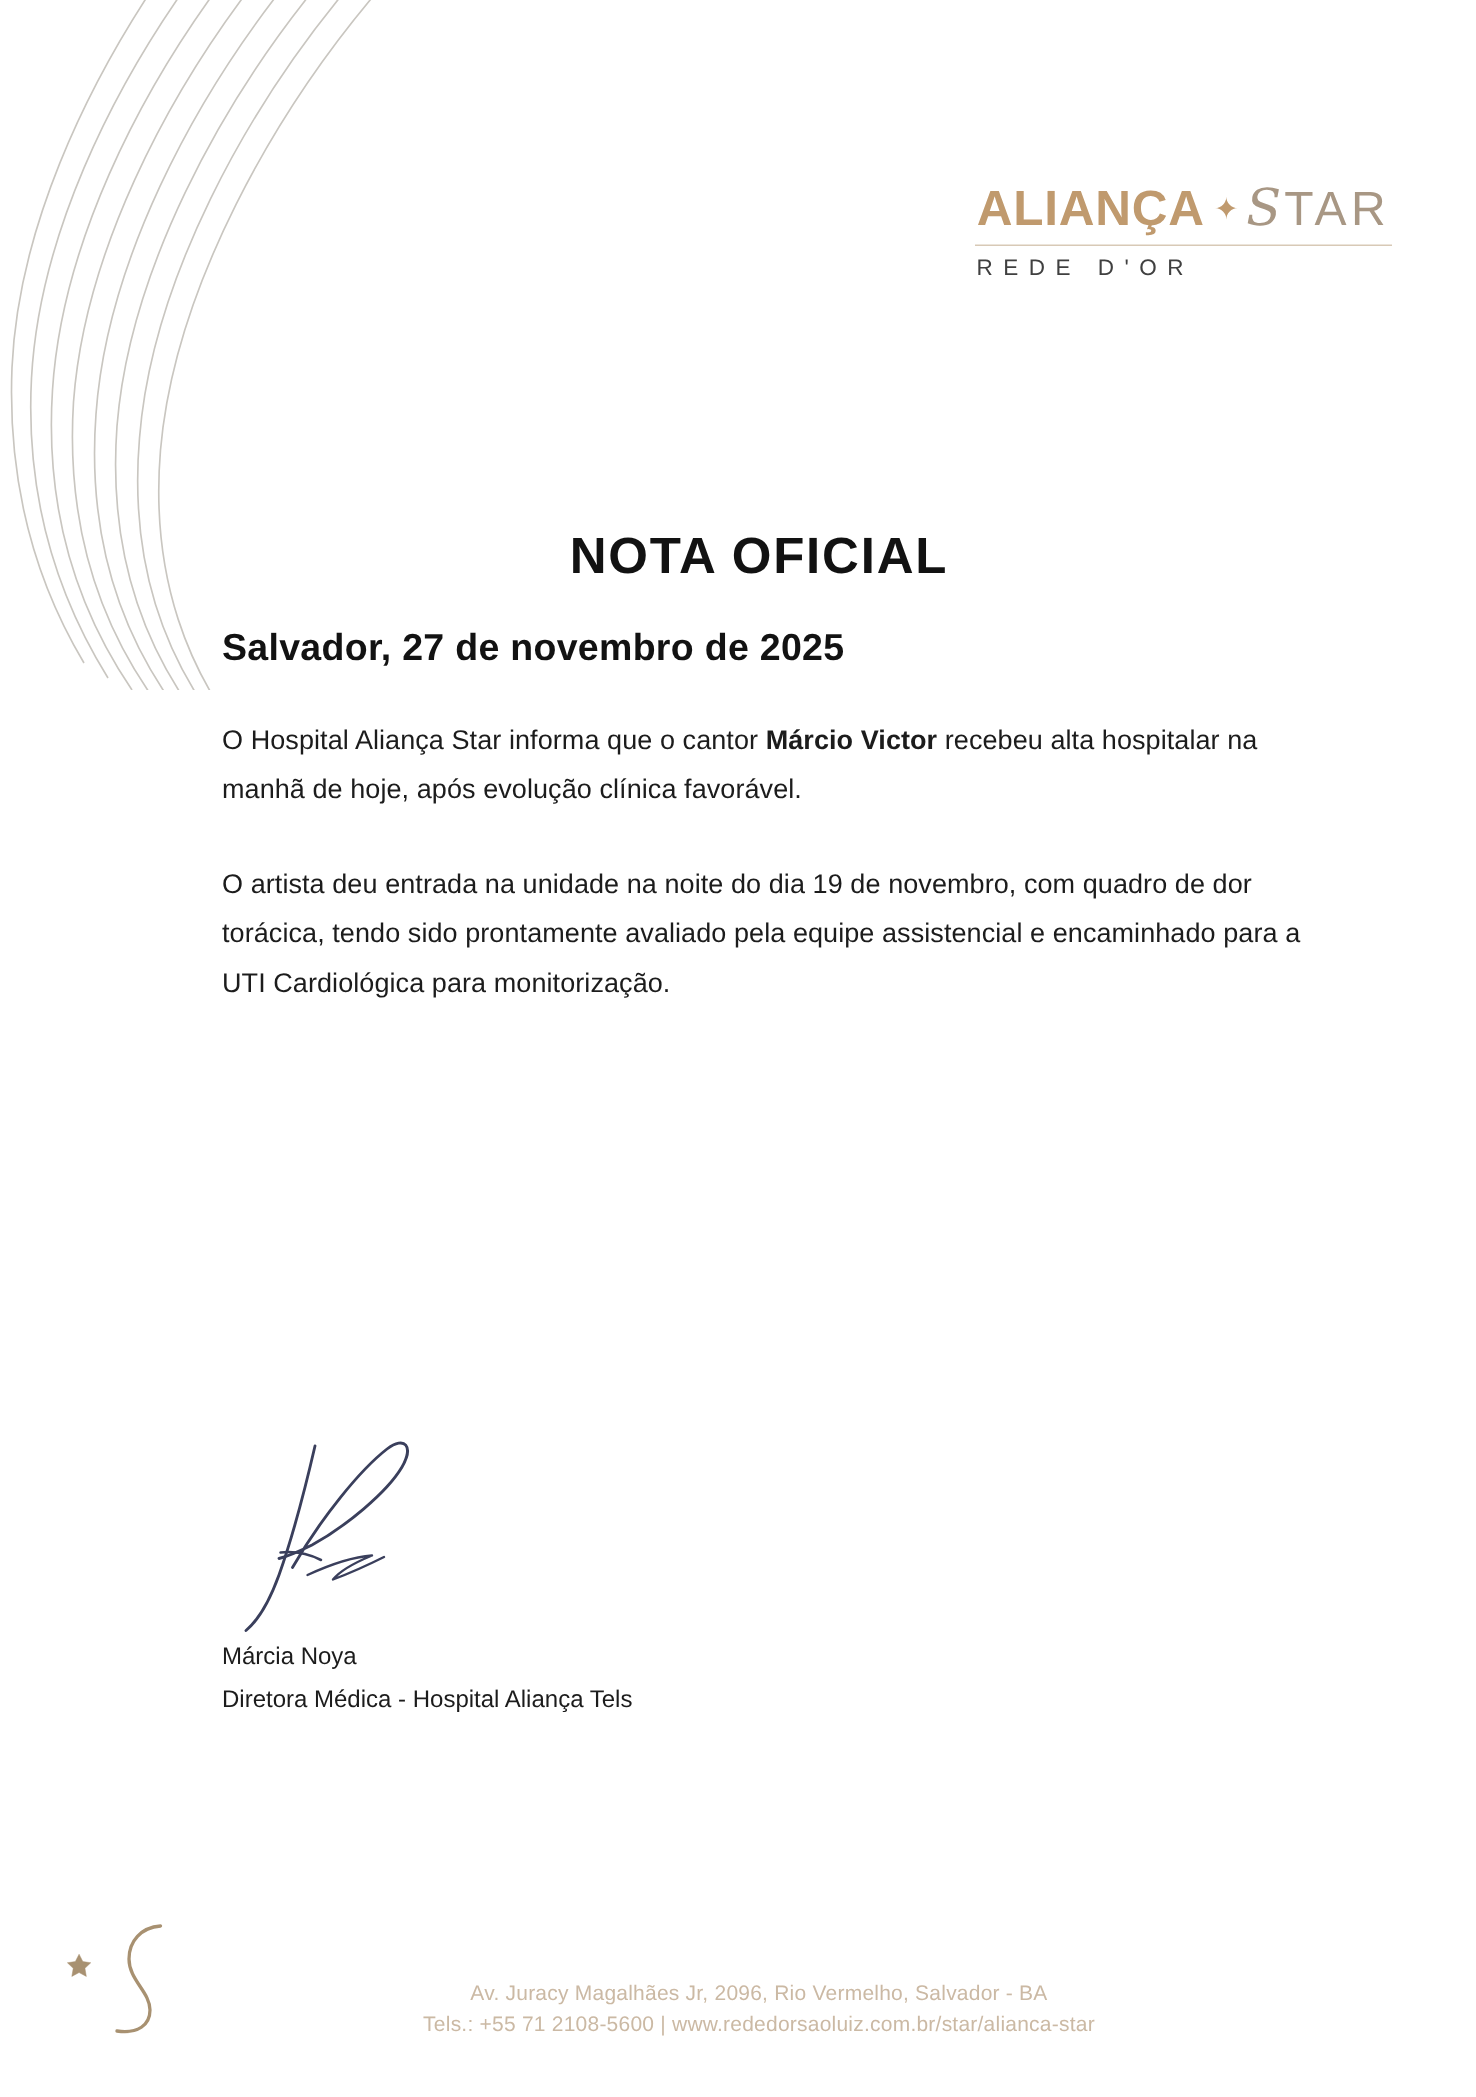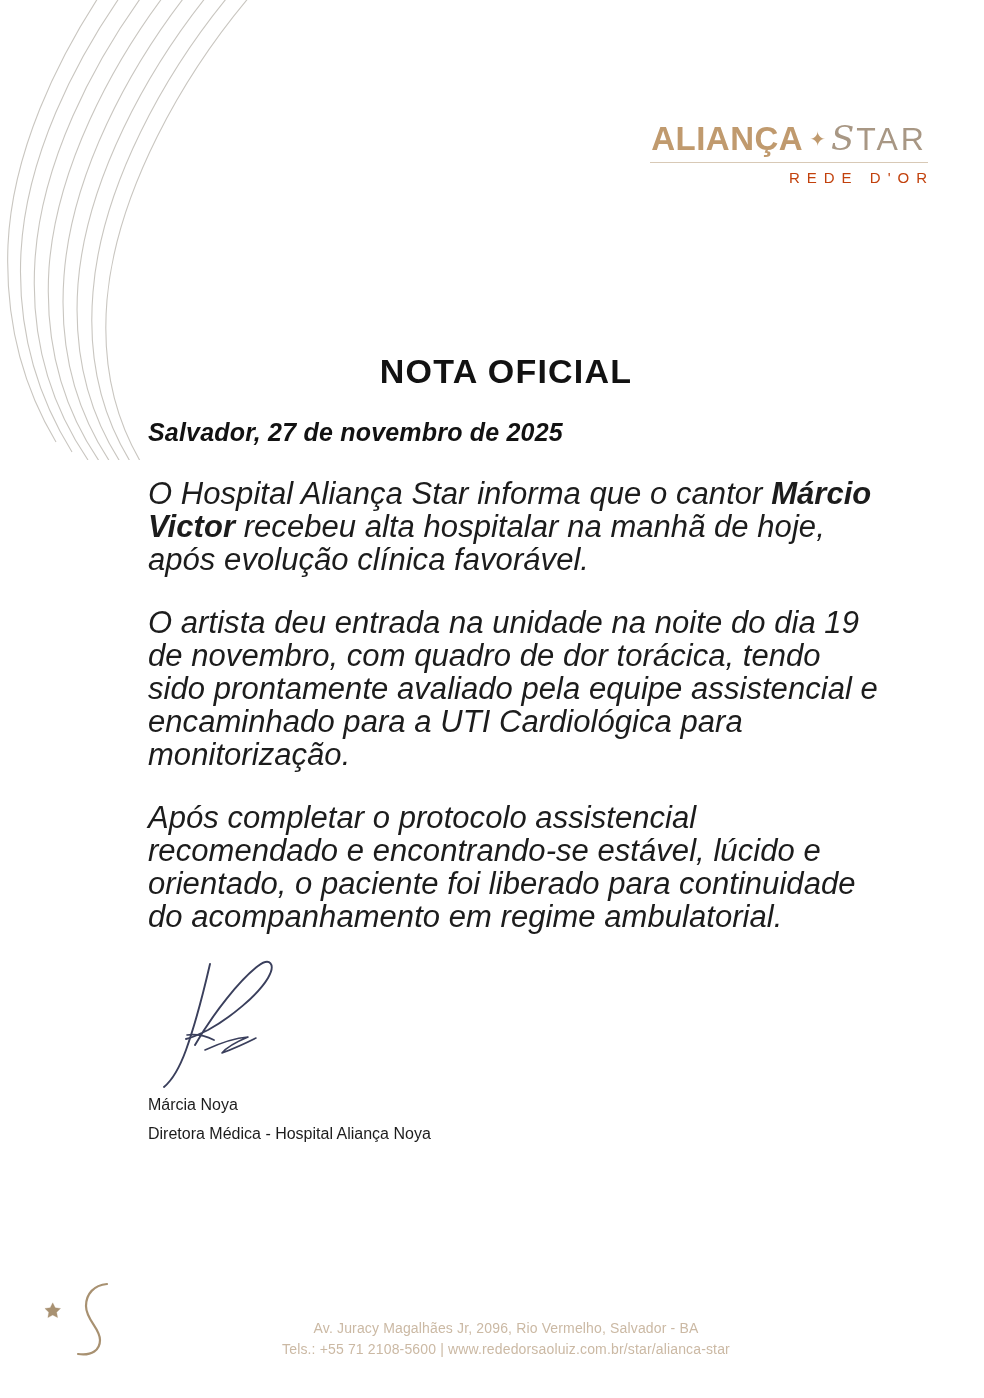--- a/index.html
+++ b/index.html
@@ -86,8 +86,8 @@
     font-size: 15px;
     font-weight: 400;
     letter-spacing: 7px;
-    color: #c2410c;
-    text-align: right;
+    color: #404040;
+    text-align: left;
     padding-left: 7px;
   }
 

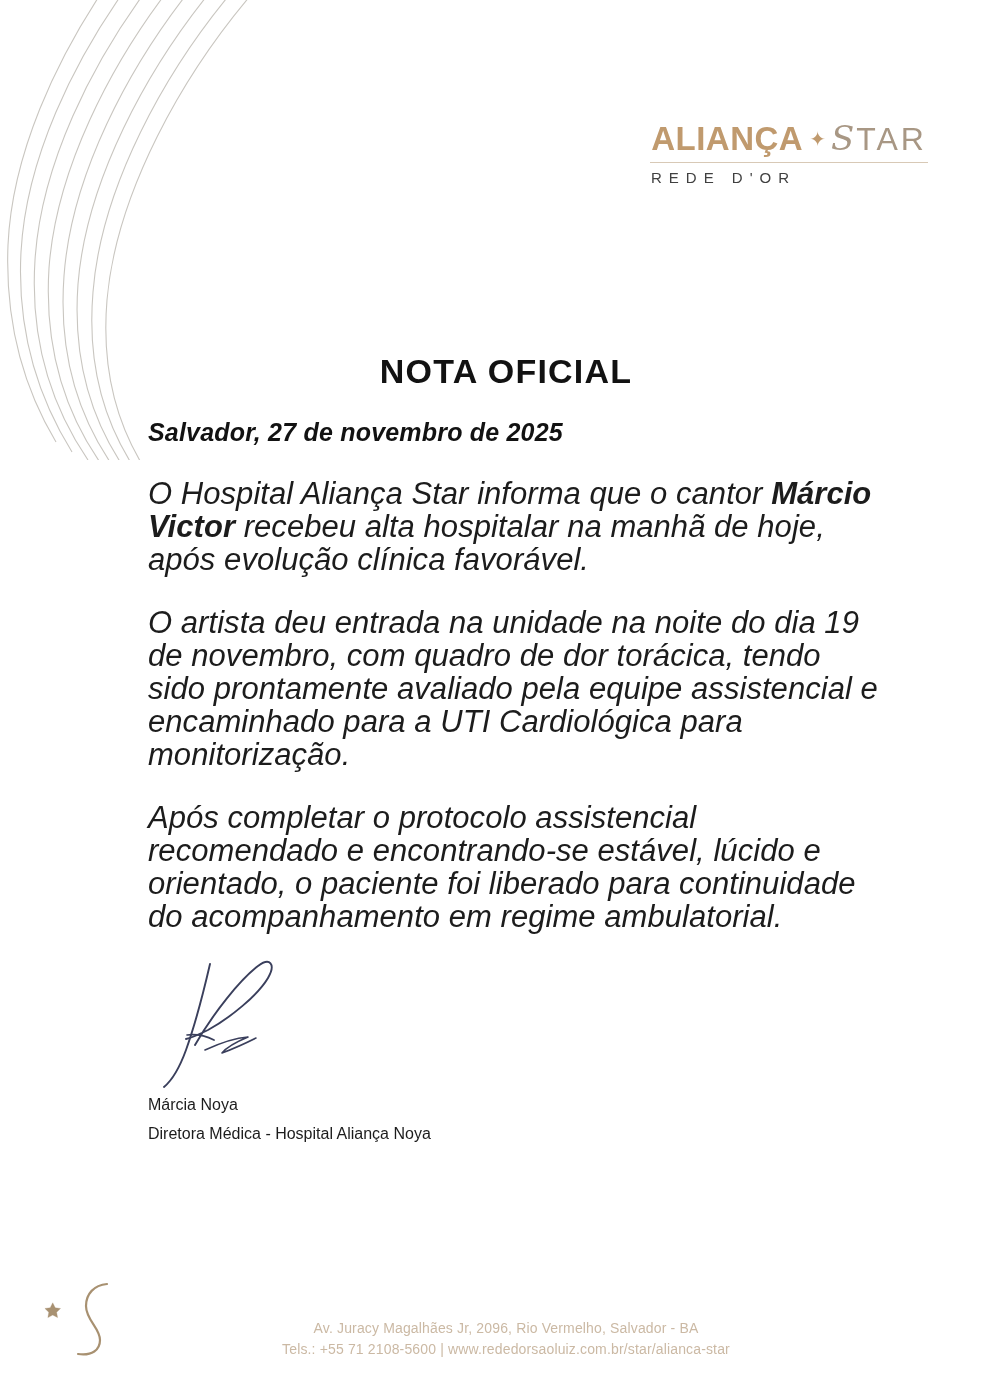--- a/index.html
+++ b/index.html
@@ -108,7 +108,6 @@
     left: 148px;
     top: 418px;
     width: 730px;
-    font-style: italic;
   }
   .date-line {
     font-size: 25px;

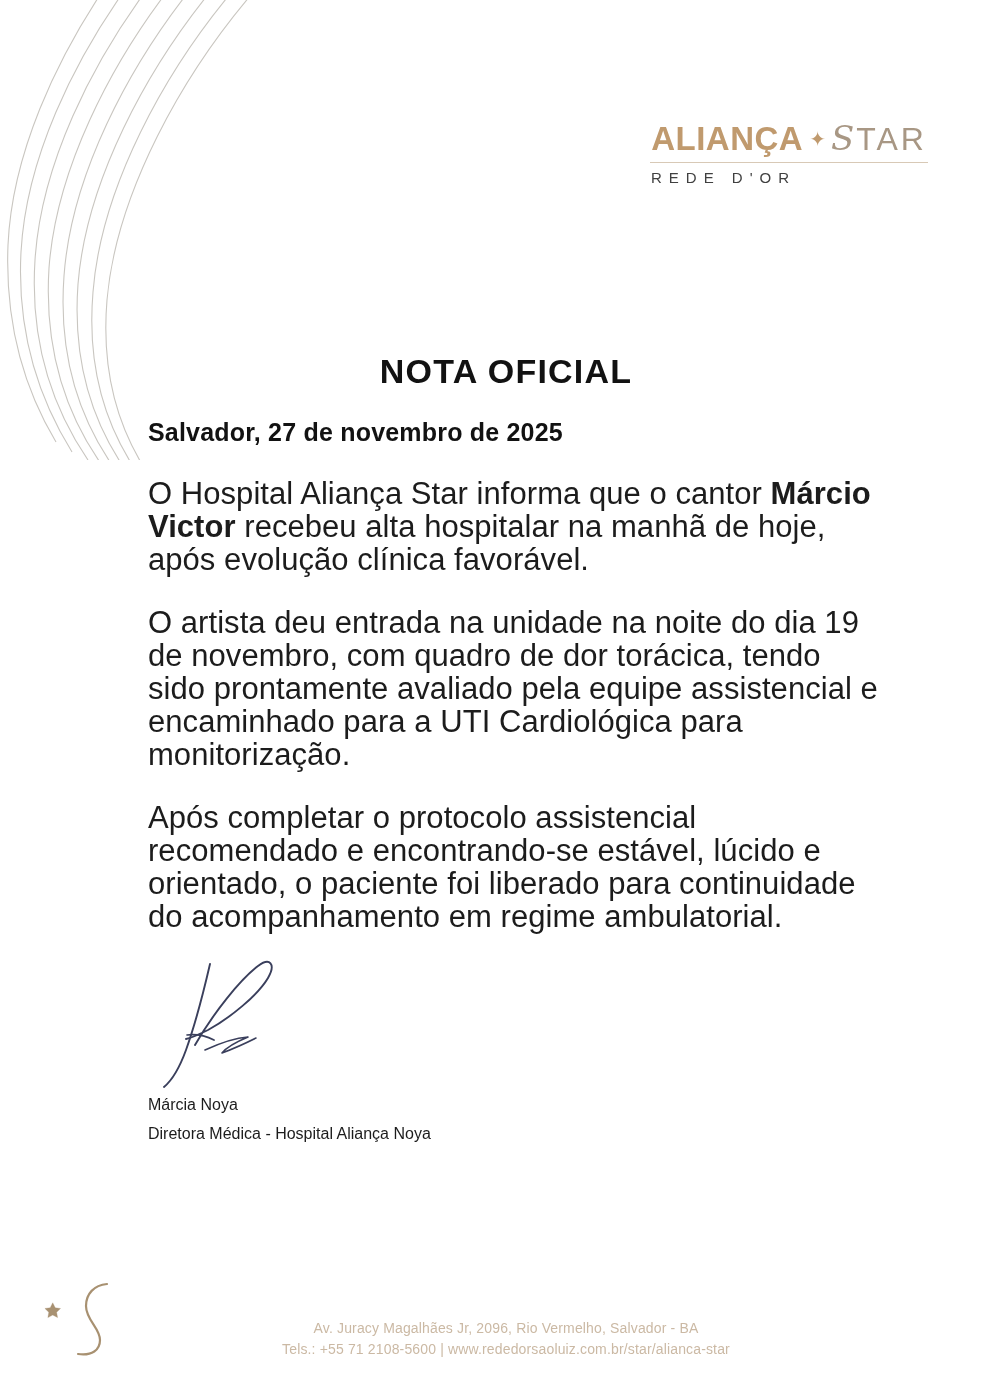--- a/index.html
+++ b/index.html
@@ -117,7 +117,7 @@
     margin: 0 0 30px 0;
   }
   .para {
-    font-size: 31px;
+    font-size: 18px;
     line-height: 33px;
     color: #1c1c1c;
     margin: 0 0 30px 0;

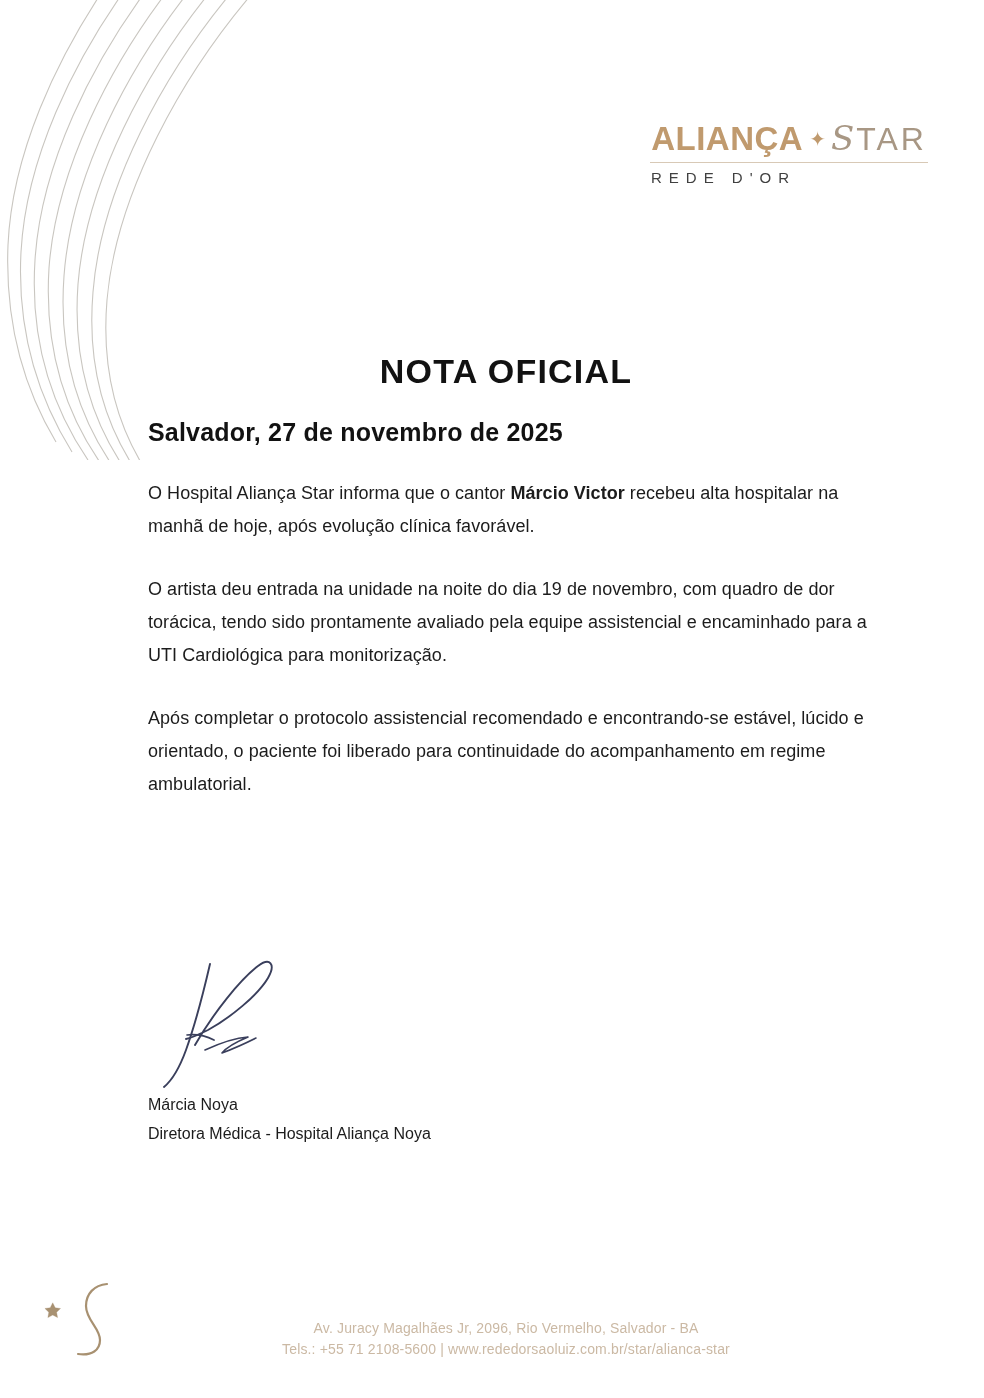--- a/index.html
+++ b/index.html
@@ -203,7 +203,6 @@
 
     <p class="para">O artista deu entrada na unidade na noite do dia 19 de novembro,  com quadro de dor torácica, tendo sido prontamente avaliado pela equipe assistencial e encaminhado para a UTI Cardiológica para monitorização.</p>
 
-    <p class="para">Após completar o protocolo assistencial recomendado e encontrando-se estável, lúcido e orientado, o paciente foi liberado para continuidade do acompanhamento em regime ambulatorial.</p>
 
   </div>
 

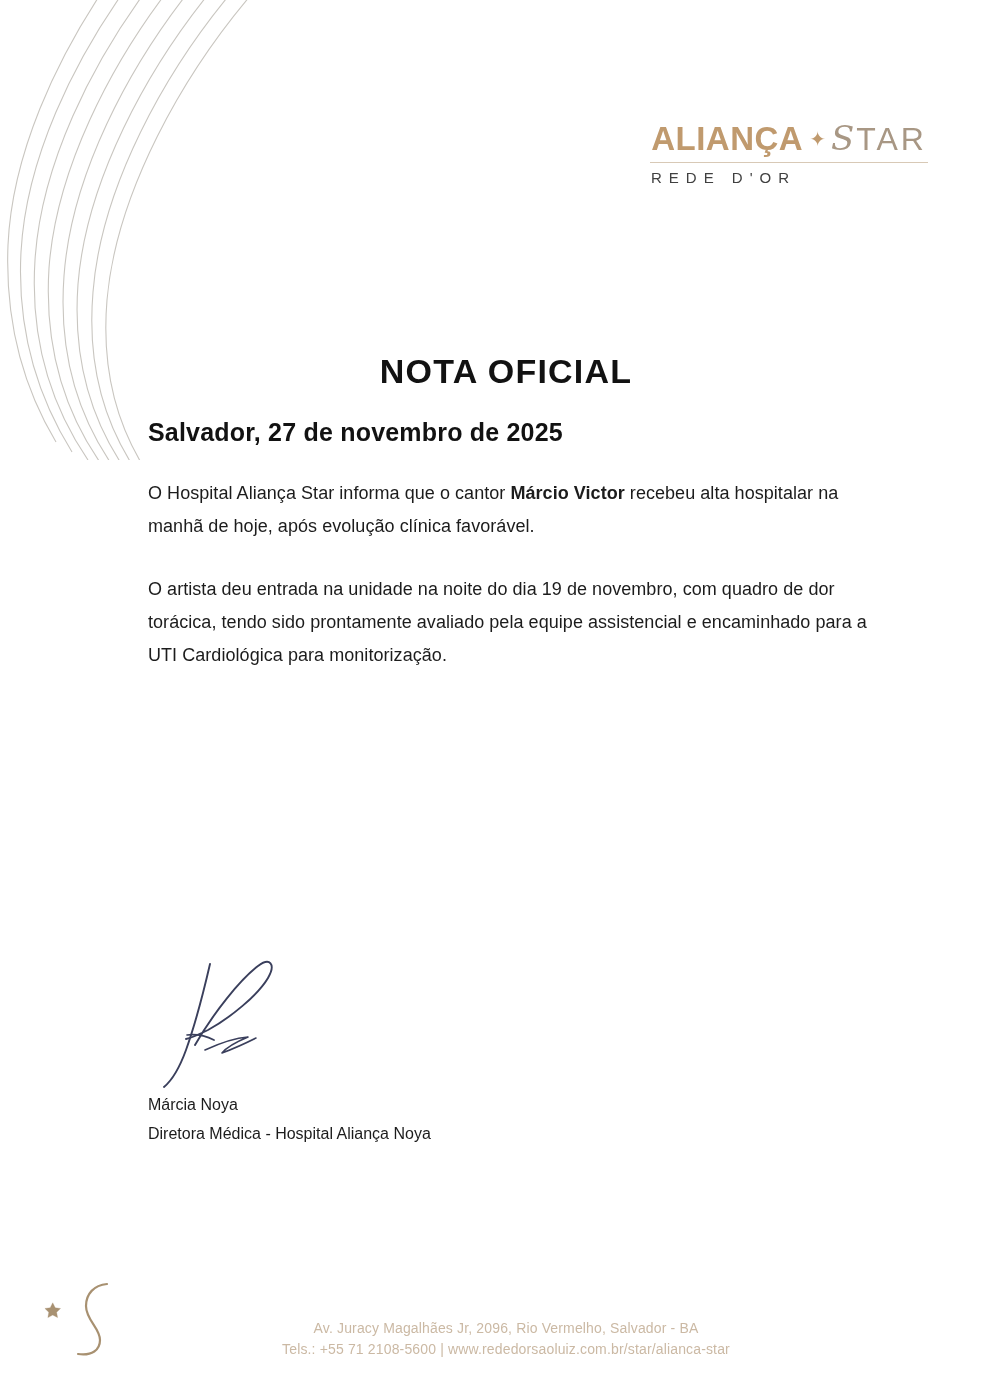--- a/index.html
+++ b/index.html
@@ -218,7 +218,7 @@
       </g>
     </svg>
     <div class="sig-name">Márcia Noya</div>
-    <div class="sig-role">Diretora Médica - Hospital Aliança Noya</div>
+    <div class="sig-role">Diretora Médica - Hospital Aliança Tels</div>
   </div>
 
   <svg class="footer-mark" viewBox="0 0 110 110" fill="none">

